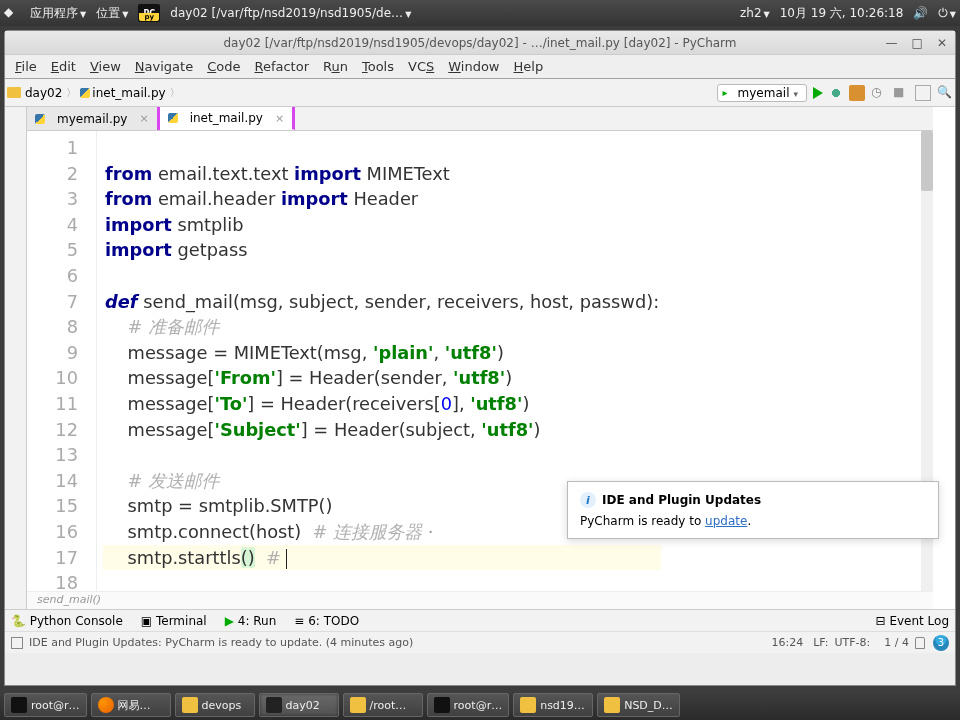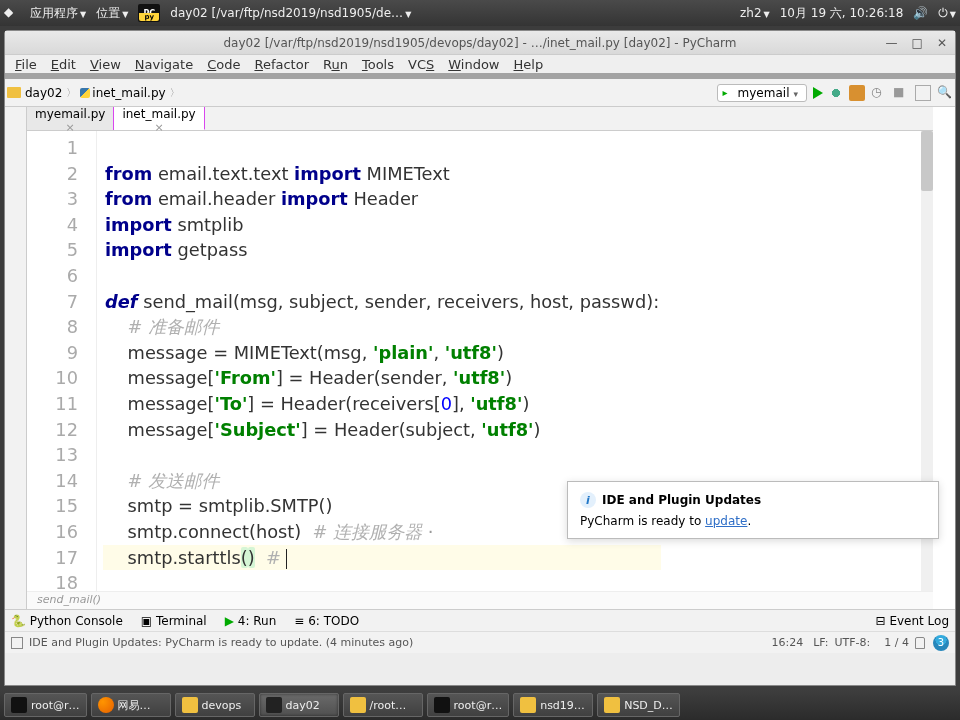--- a/index.html
+++ b/index.html
@@ -15,7 +15,7 @@
 .ide-titlebar { height:24px; background:linear-gradient(#e9e9e9,#d9d9d9); display:flex; align-items:center; justify-content:center; font-size:12px; color:#555; position:relative; border-bottom:1px solid #ccc; }
 .ide-titlebar .winbtn { position:absolute; right:8px; display:flex; gap:14px; font-size:12px; color:#555; }
 .ide-titlebar .winbtn span { cursor:pointer; }
-.menubar { height:24px; background:#efefef; display:flex; align-items:center; font-size:13px; padding:0 4px; gap:2px; border-bottom:6px solid #a3a3a3; }
+.menubar { height:24px; background:#efefef; display:flex; align-items:center; font-size:13px; padding:0 4px; gap:2px; border-bottom:1px solid #a3a3a3; }
 .menubar span { padding:2px 6px; cursor:pointer; color:#333; }
 .menubar span u { text-decoration:underline; }
 .navbar { height:28px; background:#f2f2f2; border-bottom:1px solid #ccc; display:flex; align-items:center; font-size:12px; padding:0 2px; }

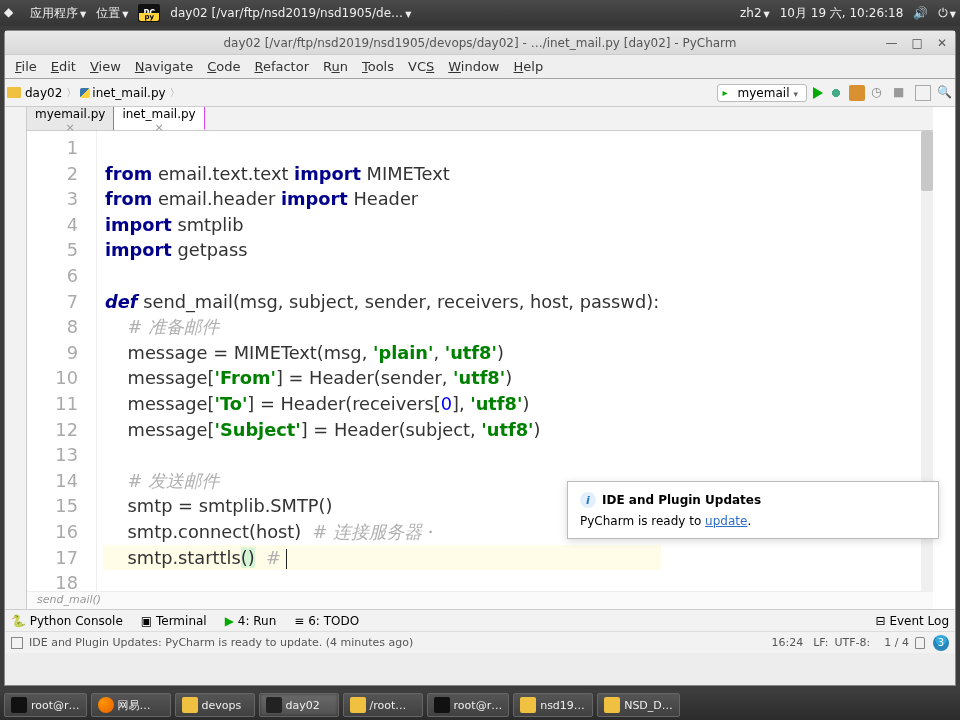--- a/index.html
+++ b/index.html
@@ -33,7 +33,7 @@
 .left-tool { width:22px; background:#f2f2f2; border-right:1px solid #ccc; writing-mode:vertical-rl; font-size:10px; color:#666; text-align:center; }
 .right-tool { width:22px; background:#f2f2f2; border-left:1px solid #ccc; }
 .tabs { position:absolute; top:0; left:22px; right:22px; height:24px; background:#f2f2f2; border-bottom:1px solid #ccc; display:flex; }
-.tab { display:flex; align-items:center; padding:0 8px; font-size:12px; border-right:1px solid #d946ef; gap:0; cursor:pointer; background:#e8e8e8;flex-direction:column; }
+.tab { display:flex; align-items:center; padding:0 8px; font-size:12px; border-right:3px solid #d946ef; gap:12px; cursor:pointer; background:#e8e8e8; }
 .tab.active { background:#fff; border-bottom:1px solid #fff; }
 .tab .close { font-size:11px; color:#999; }
 .pyico { width:10px; height:10px; background:linear-gradient(135deg,#3776ab 50%,#ffd43b 50%); border-radius:2px; display:inline-block; }

